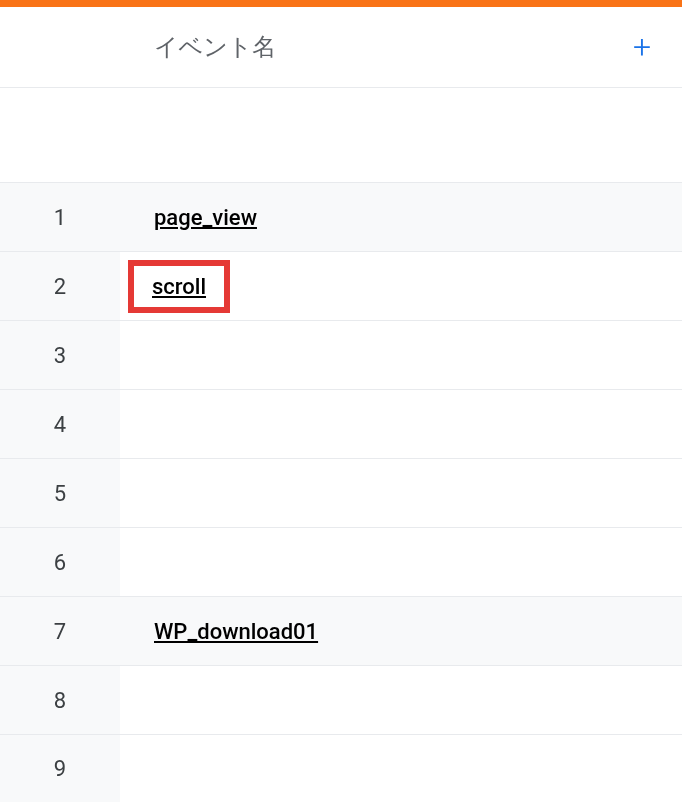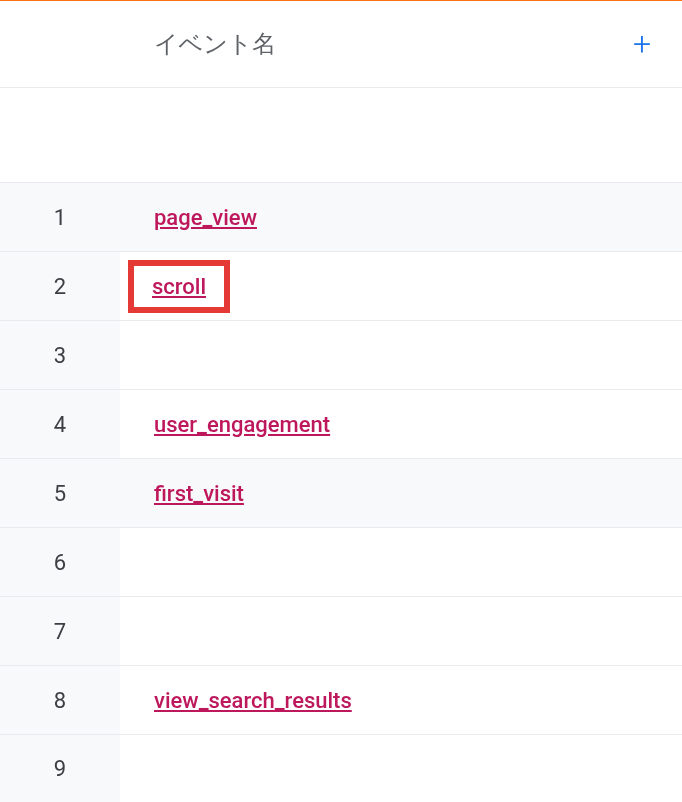--- a/index.html
+++ b/index.html
@@ -16,7 +16,7 @@
       display: flex;
       align-items: center;
       height: 88px;
-      border-top: 1px solid #f97316;
+      border-top: 7px solid #f97316;
       border-bottom: 1px solid #e8eaed;
     }
     .header-number-col {

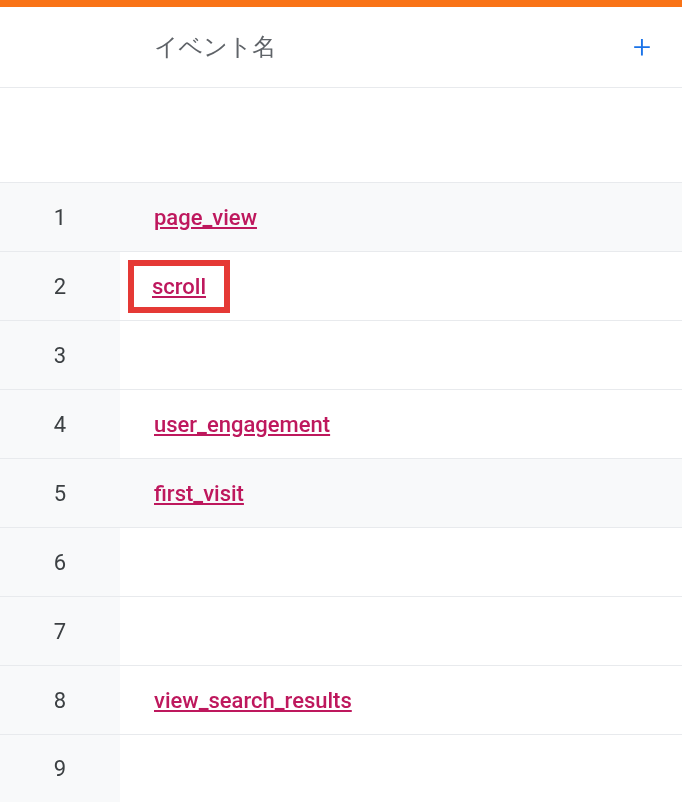--- a/index.html
+++ b/index.html
@@ -79,7 +79,7 @@
       background: #f8f9fa;
     }
     .event-link {
-      color: #be185d;
+      color: #000000;
       font-size: 22px;
       font-weight: 500;
       text-decoration: underline;

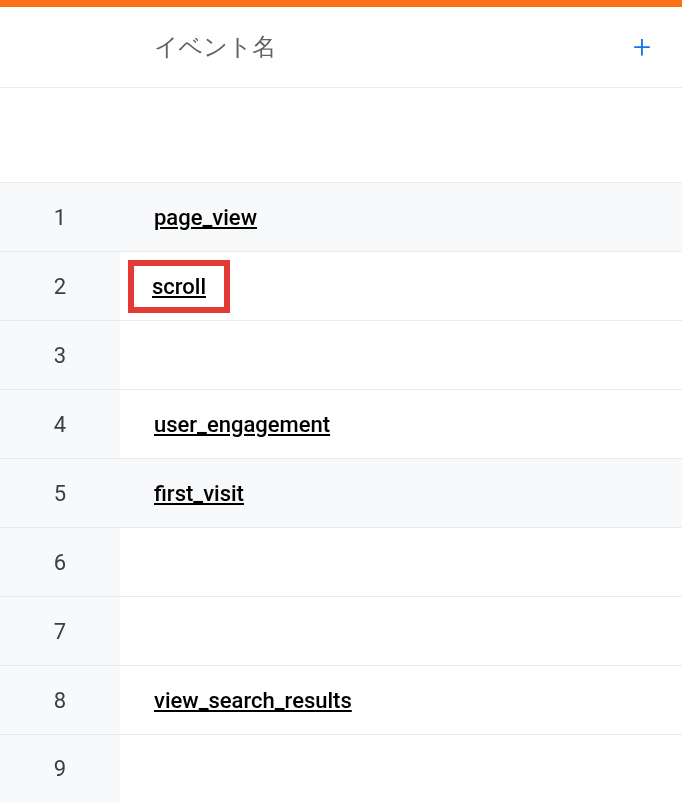--- a/index.html
+++ b/index.html
@@ -128,9 +128,6 @@
     </div>
     <div class="table-row">
       <div class="number-cell">4</div>
-      <div class="event-cell">
-        <a class="event-link">user_engagement</a>
-      </div>
     </div>
     <div class="table-row">
       <div class="number-cell">5</div>

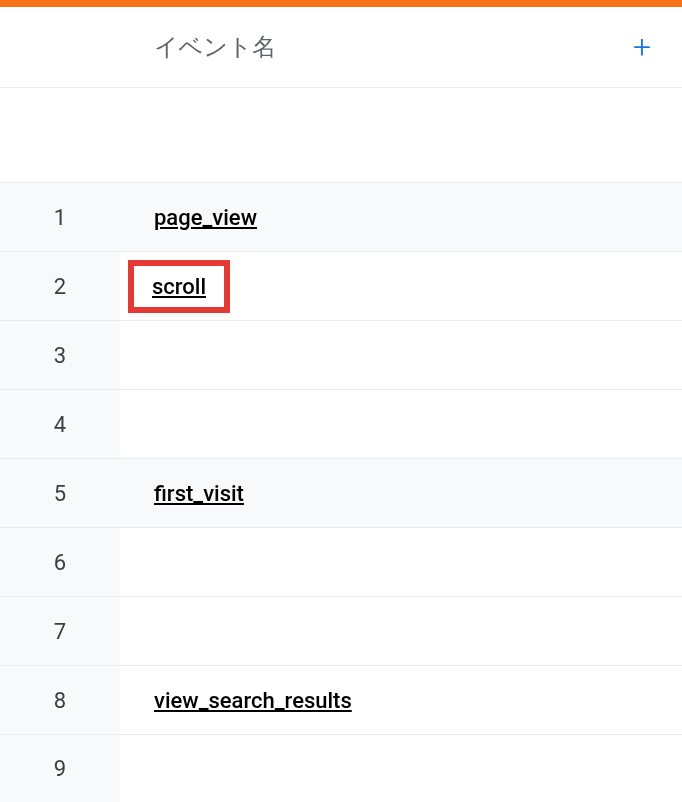--- a/index.html
+++ b/index.html
@@ -131,9 +131,6 @@
     </div>
     <div class="table-row">
       <div class="number-cell">5</div>
-      <div class="event-cell striped">
-        <a class="event-link">first_visit</a>
-      </div>
     </div>
     <div class="table-row">
       <div class="number-cell">6</div>

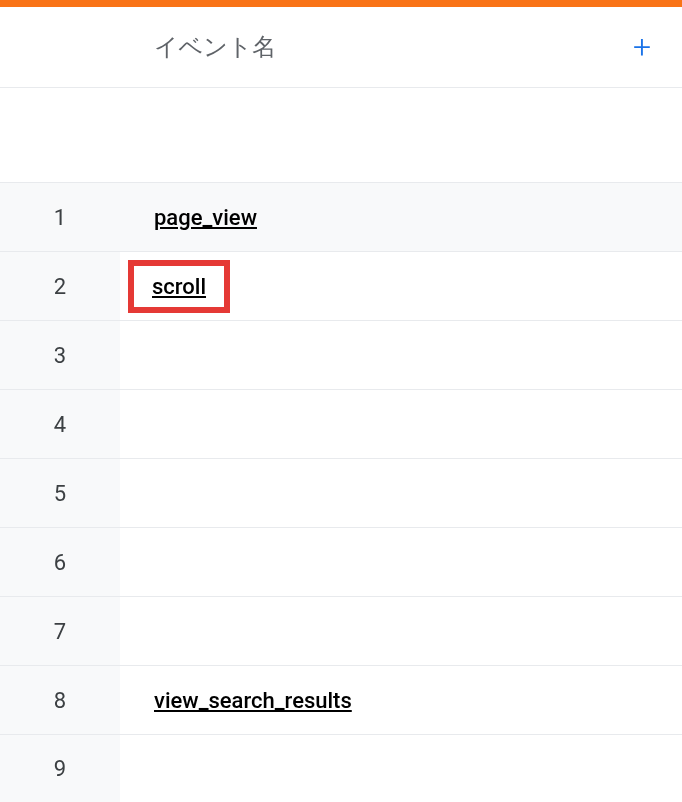--- a/index.html
+++ b/index.html
@@ -137,6 +137,9 @@
     </div>
     <div class="table-row">
       <div class="number-cell">7</div>
+      <div class="event-cell striped">
+        <a class="event-link">WP_download01</a>
+      </div>
     </div>
     <div class="table-row">
       <div class="number-cell">8</div>

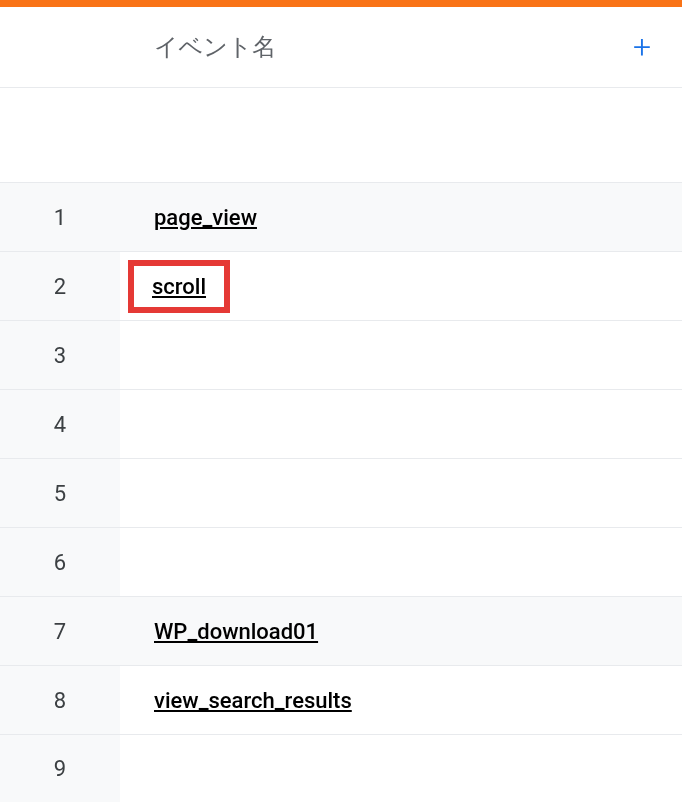--- a/index.html
+++ b/index.html
@@ -143,9 +143,6 @@
     </div>
     <div class="table-row">
       <div class="number-cell">8</div>
-      <div class="event-cell">
-        <a class="event-link">view_search_results</a>
-      </div>
     </div>
     <div class="table-row">
       <div class="number-cell">9</div>

